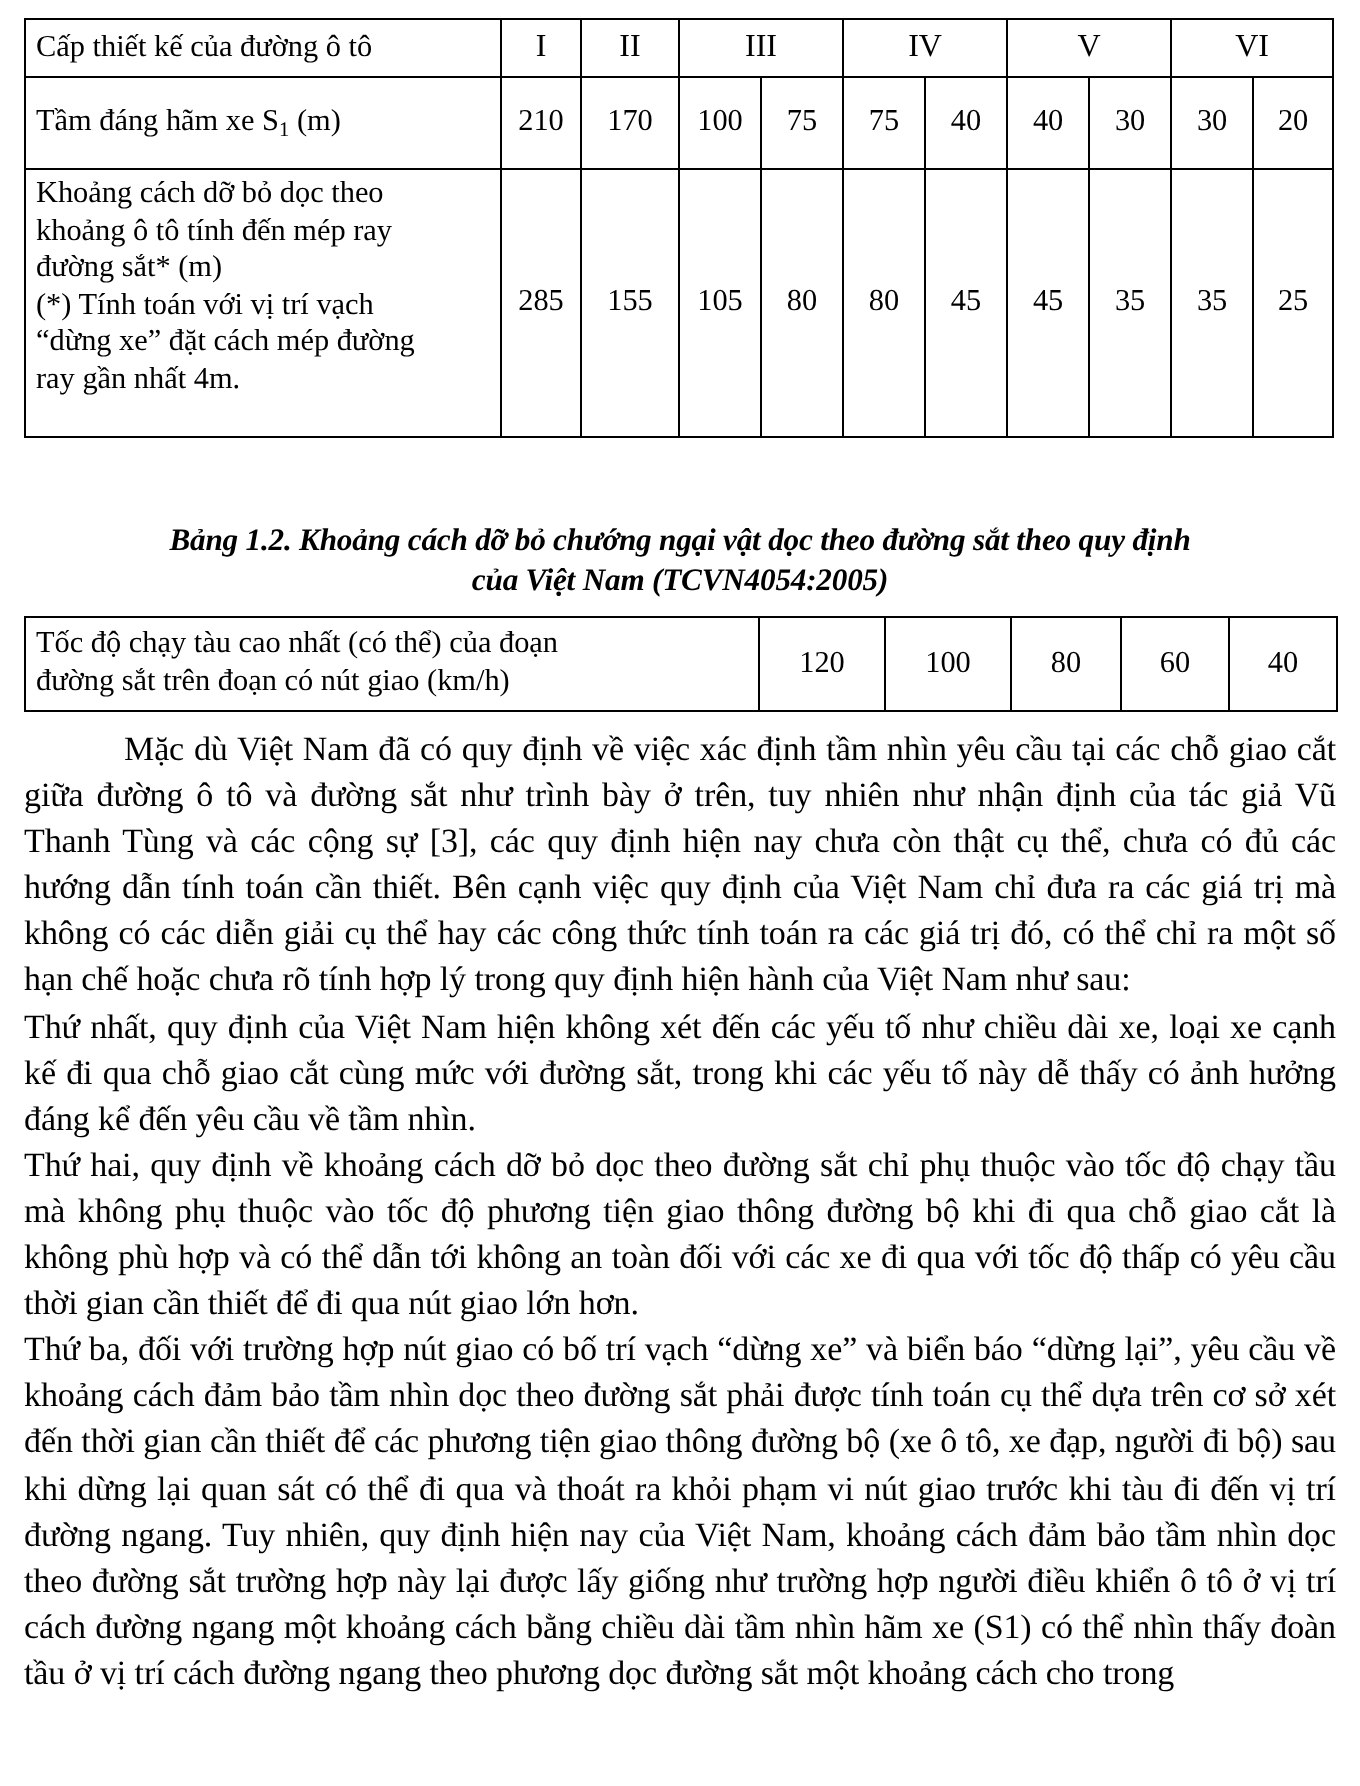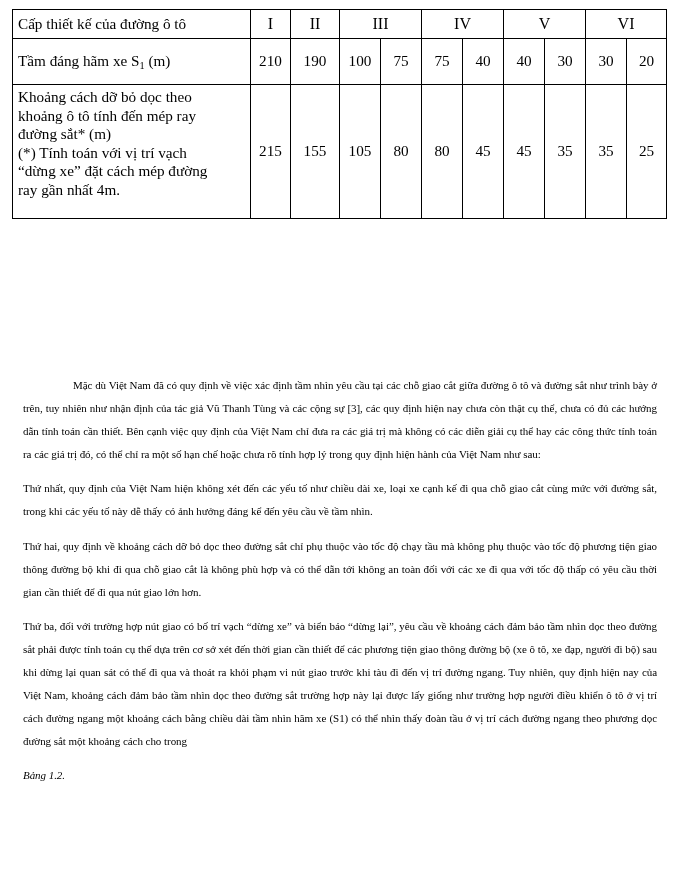--- a/index.html
+++ b/index.html
@@ -151,7 +151,7 @@
         <tr class="t1-r2">
           <td class="label"><span>Tầm đáng hãm xe S</span><sub>1</sub><span> (m)</span></td>
           <td>210</td>
-          <td>190</td>
+          <td>170</td>
           <td>100</td>
           <td>75</td>
           <td>75</td>

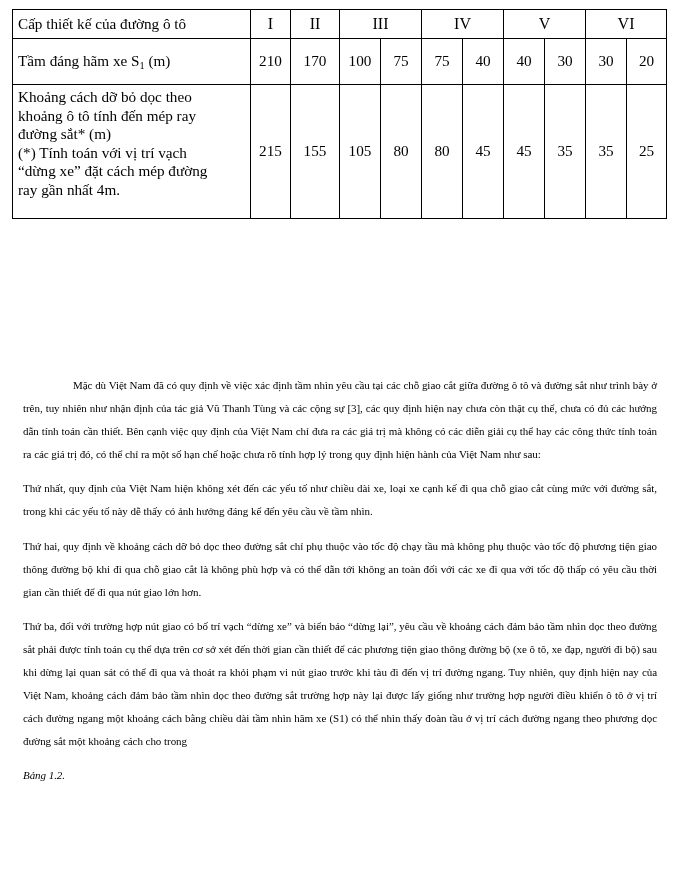--- a/index.html
+++ b/index.html
@@ -171,7 +171,7 @@
             <div>“dừng xe” đặt cách mép đường</div>
             <div>ray gần nhất 4m.</div>
           </td>
-          <td>215</td>
+          <td>285</td>
           <td>155</td>
           <td>105</td>
           <td>80</td>

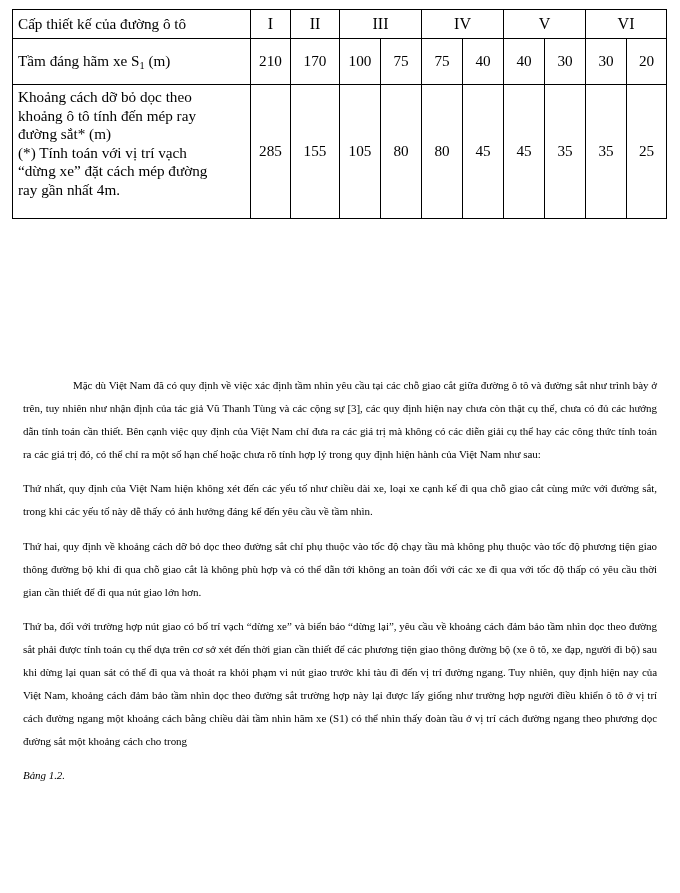--- a/index.html
+++ b/index.html
@@ -186,6 +186,10 @@
     </table>
   </div>
 
+  <div class="caption">
+    <div>Bảng 1.2. Khoảng cách dỡ bỏ chướng ngại vật dọc theo đường sắt theo quy định</div>
+    <div>của Việt Nam (TCVN4054:2005)</div>
+  </div>
 
   <div id="table2-wrap">
     <table id="table2" class="doc-table">

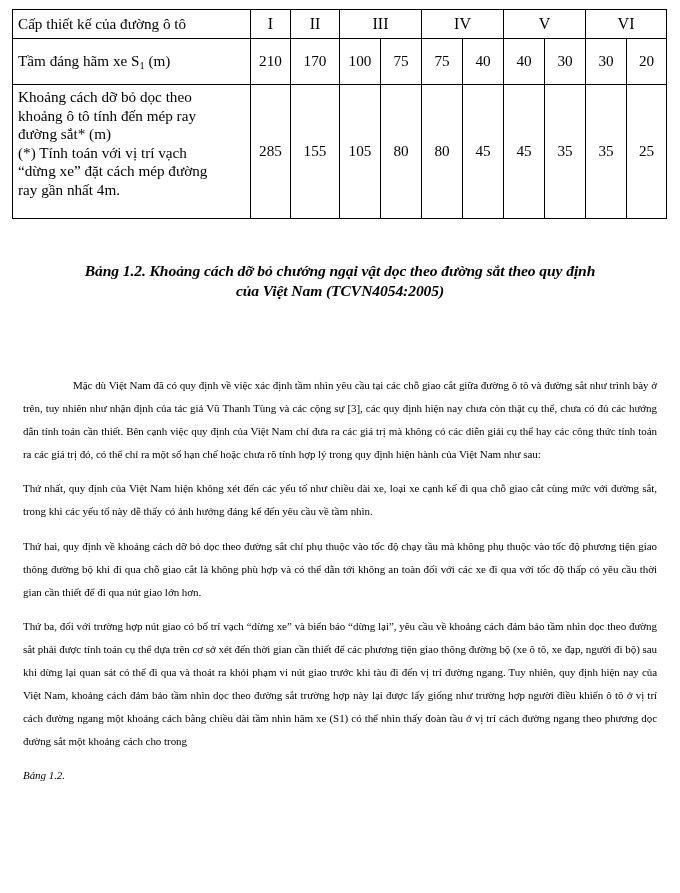--- a/index.html
+++ b/index.html
@@ -202,6 +202,17 @@
         <col style="width:54px">
       </colgroup>
       <tbody>
+        <tr class="t2-r1">
+          <td class="label">
+            <div>Tốc độ chạy tàu cao nhất (có thể) của đoạn</div>
+            <div>đường sắt trên đoạn có nút giao (km/h)</div>
+          </td>
+          <td>120</td>
+          <td>100</td>
+          <td>80</td>
+          <td>60</td>
+          <td>40</td>
+        </tr>
       </tbody>
     </table>
   </div>

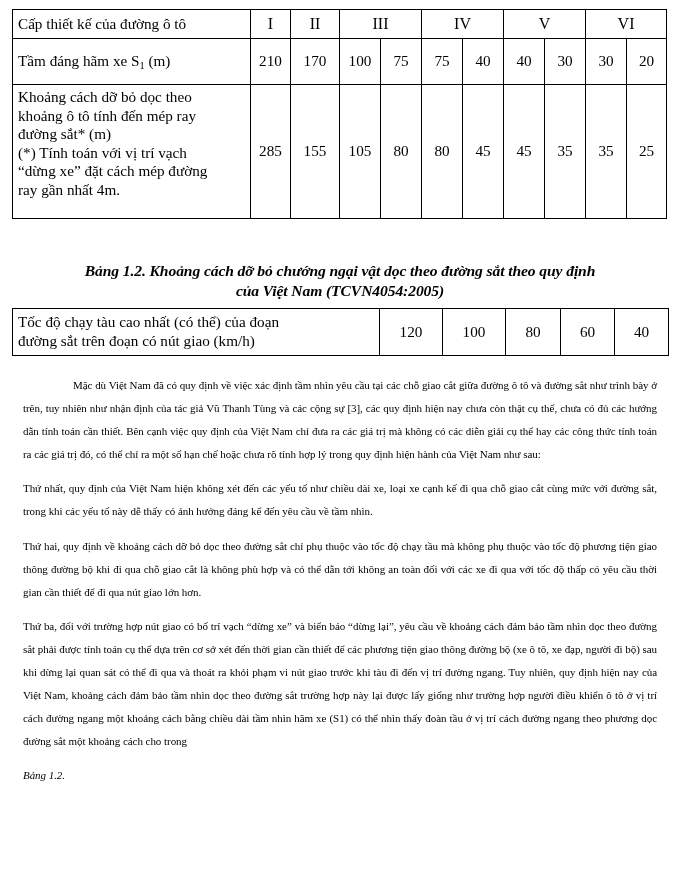--- a/index.html
+++ b/index.html
@@ -96,8 +96,8 @@
     width: 656px;
   }
   p.para {
-    margin: 11px;
-    font-size: 11px;
+    margin: 0;
+    font-size: 17px;
     line-height: 23.1px;
     text-align: justify;
     text-justify: inter-word;

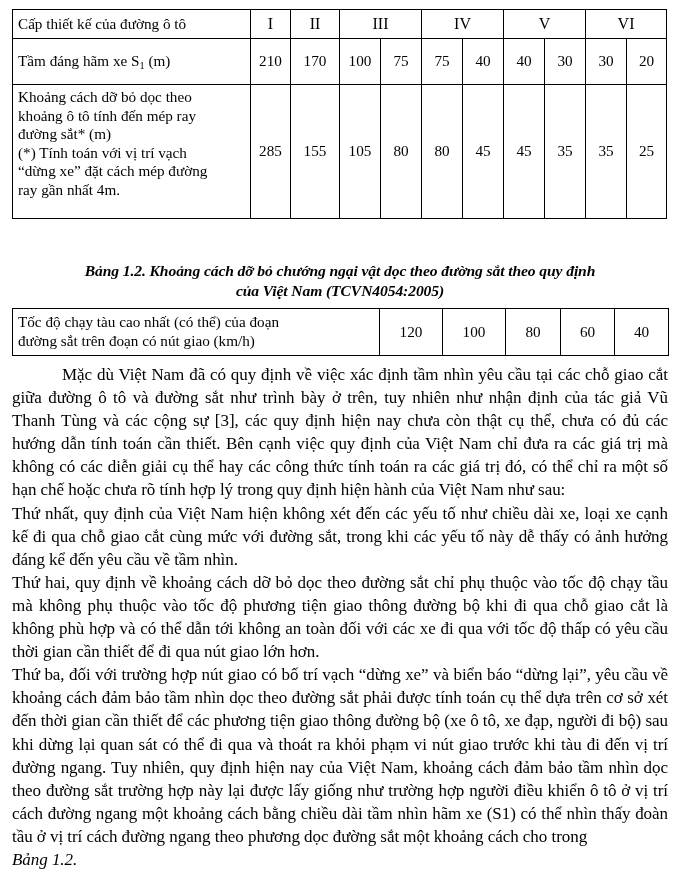--- a/index.html
+++ b/index.html
@@ -222,7 +222,6 @@
     <p class="para">Thứ nhất, quy định của Việt Nam hiện không xét đến các yếu tố như chiều dài xe, loại xe cạnh kế đi qua chỗ giao cắt cùng mức với đường sắt, trong khi các yếu tố này dễ thấy có ảnh hưởng đáng kể đến yêu cầu về tầm nhìn.</p>
     <p class="para">Thứ hai, quy định về khoảng cách dỡ bỏ dọc theo đường sắt chỉ phụ thuộc vào tốc độ chạy tầu mà không phụ thuộc vào tốc độ phương tiện giao thông đường bộ khi đi qua chỗ giao cắt là không phù hợp và có thể dẫn tới không an toàn đối với các xe đi qua với tốc độ thấp có yêu cầu thời gian cần thiết để đi qua nút giao lớn hơn.</p>
     <p class="para">Thứ ba, đối với trường hợp nút giao có bố trí vạch “dừng xe” và biển báo “dừng lại”, yêu cầu về khoảng cách đảm bảo tầm nhìn dọc theo đường sắt phải được tính toán cụ thể dựa trên cơ sở xét đến thời gian cần thiết để các phương tiện giao thông đường bộ (xe ô tô, xe đạp, người đi bộ) sau khi dừng lại quan sát có thể đi qua và thoát ra khỏi phạm vi nút giao trước khi tàu đi đến vị trí đường ngang. Tuy nhiên, quy định hiện nay của Việt Nam, khoảng cách đảm bảo tầm nhìn dọc theo đường sắt trường hợp này lại được lấy giống như trường hợp người điều khiển ô tô ở vị trí cách đường ngang một khoảng cách bằng chiều dài tầm nhìn hãm xe (S1) có thể nhìn thấy đoàn tầu ở vị trí cách đường ngang theo phương dọc đường sắt một khoảng cách cho trong</p>
-    <p class="para last-line italic-ref">Bảng 1.2.</p>
   </div>
 
 </div>

